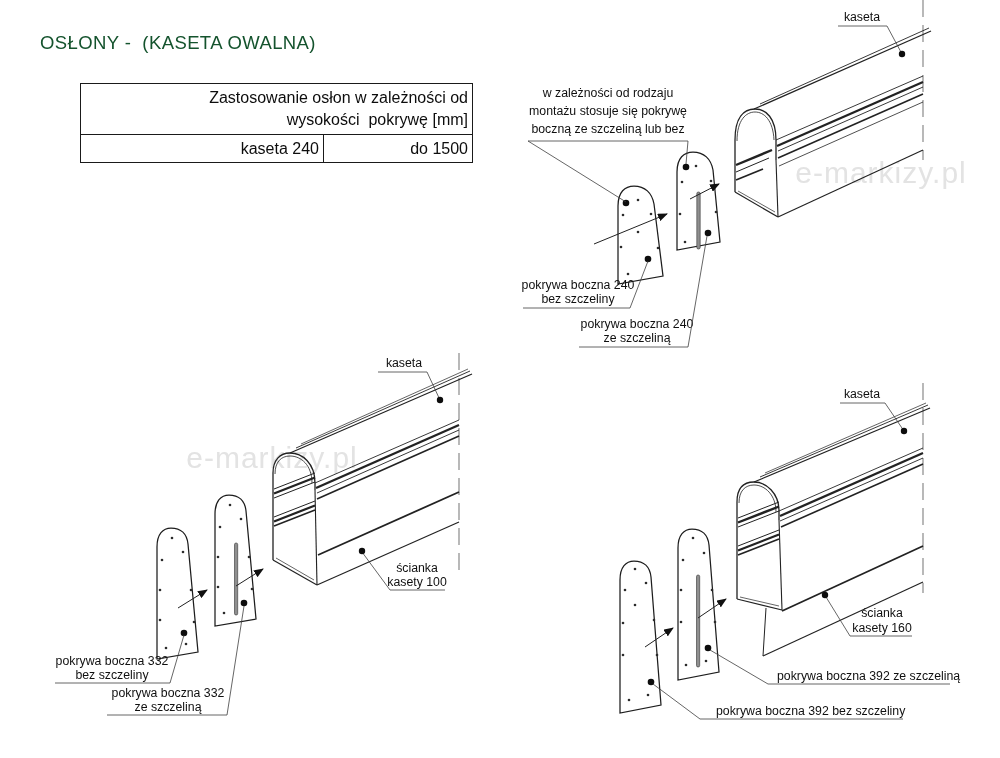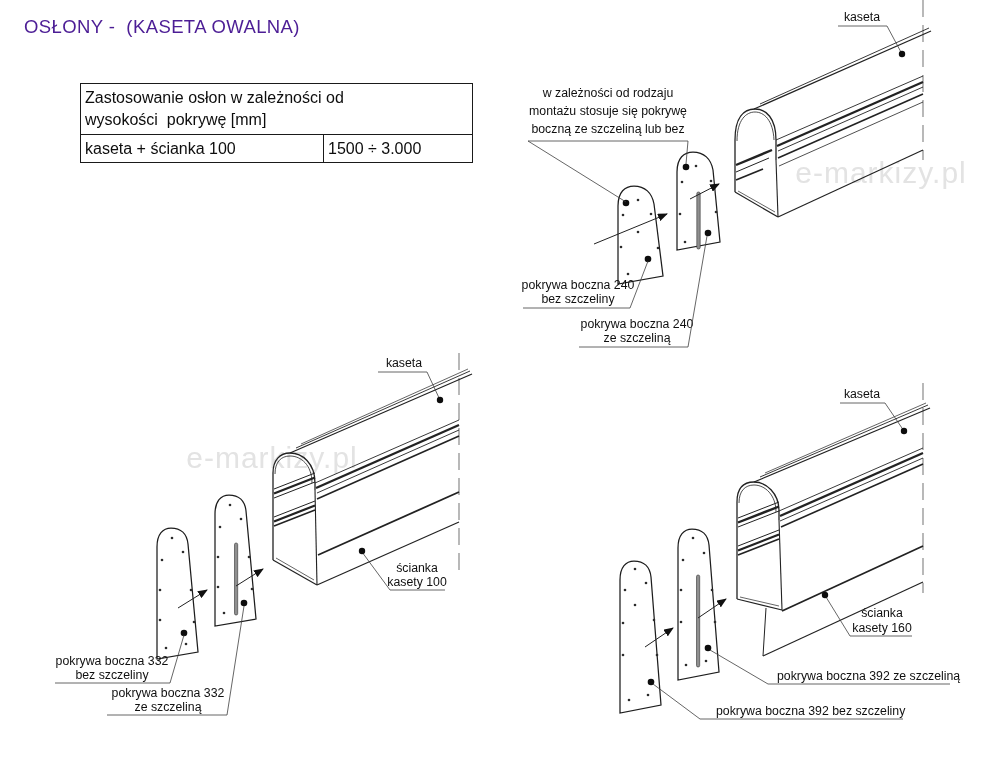--- a/index.html
+++ b/index.html
@@ -8,8 +8,8 @@
     font-family:"Liberation Sans",sans-serif;overflow:hidden;color:#111;
   }
   .page-title{
-    position:absolute;left:24px;top:16px;margin:0;
-    font-size:18.5px;font-weight:400;letter-spacing:.4px;color:#4c1d95;white-space:pre;
+    position:absolute;left:24px;top:16px;margin:16px;
+    font-size:18.5px;font-weight:400;letter-spacing:.4px;color:#14532d;white-space:pre;
   }
   table.spec{
     position:absolute;left:80px;top:83px;border-collapse:collapse;table-layout:fixed;

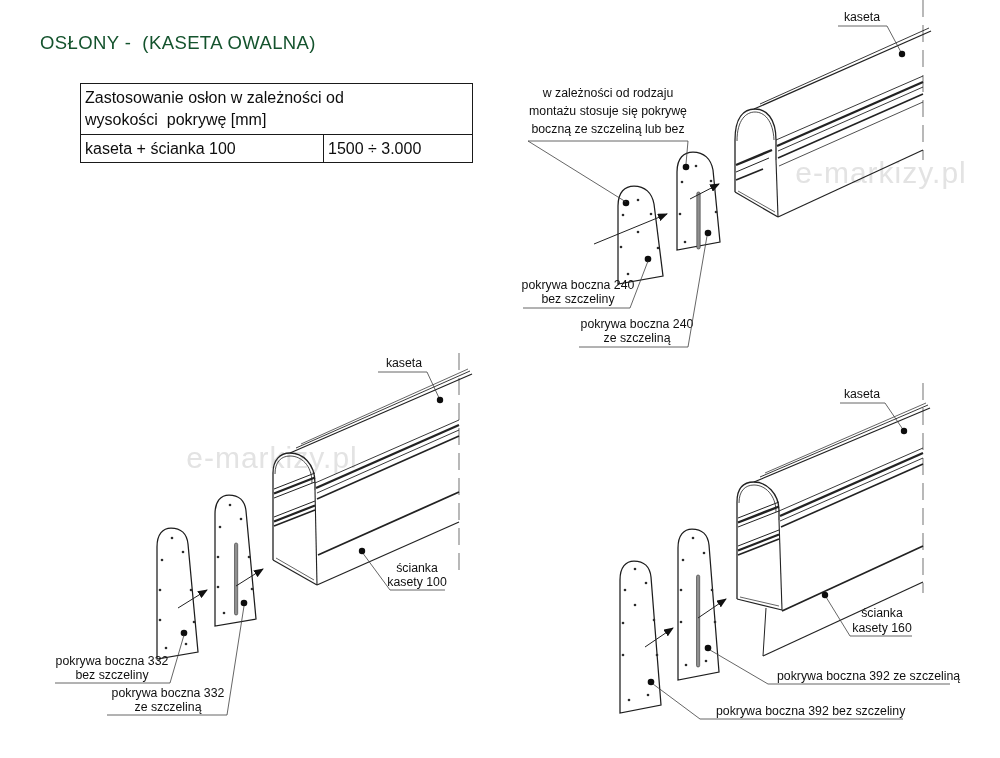--- a/index.html
+++ b/index.html
@@ -15,7 +15,7 @@
     position:absolute;left:80px;top:83px;border-collapse:collapse;table-layout:fixed;
   }
   table.spec td{
-    border:1.7px solid #1a1a1a;text-align:left;vertical-align:middle;
+    border:1.7px solid #1a1a1a;text-align:right;vertical-align:middle;
     font-size:16px;color:#0d0d0d;padding:1px 4px;background:#fff;
   }
   td.c1{width:234px;} td.c2{width:140px;}

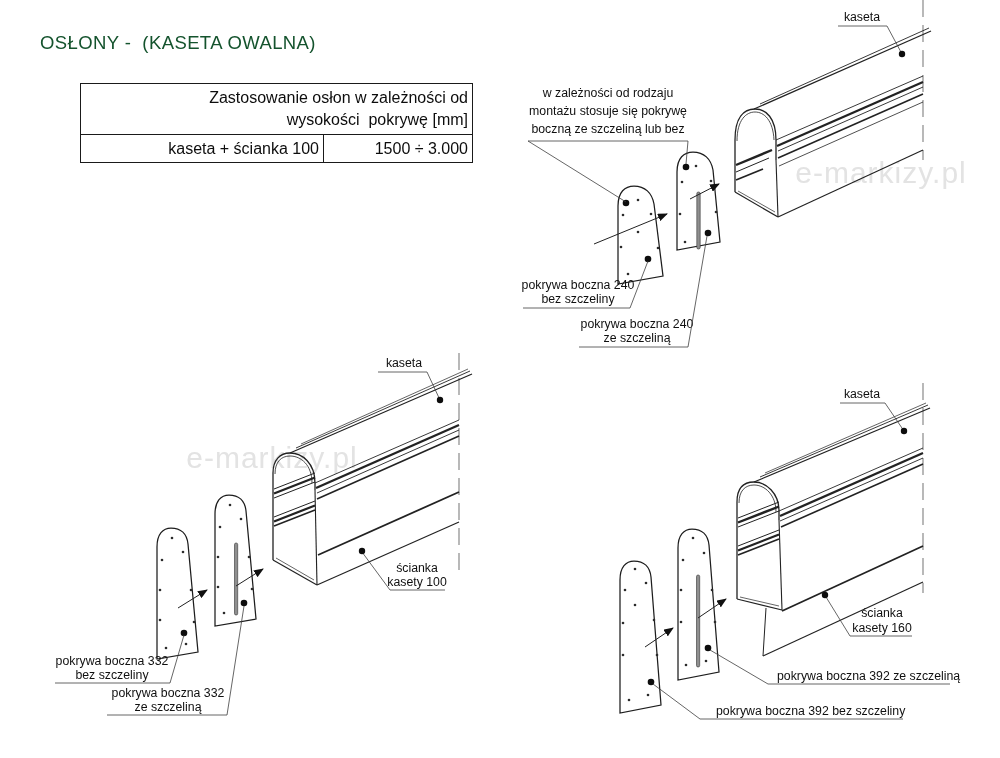--- a/index.html
+++ b/index.html
@@ -50,6 +50,10 @@
     </td>
   </tr>
   <tr>
+    <td class="row c1">kaseta 240</td>
+    <td class="row c2">do 1500</td>
+  </tr>
+  <tr>
     <td class="row c1">kaseta + ścianka 100</td>
     <td class="row c2">1500 ÷ 3.000</td>
   </tr>

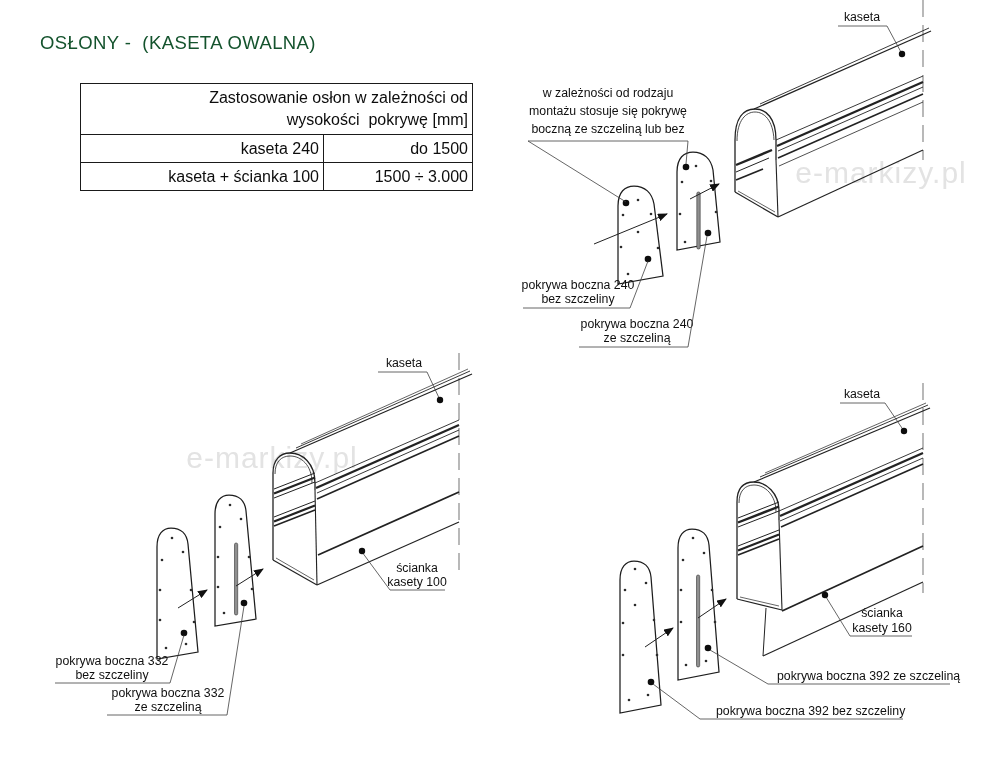--- a/index.html
+++ b/index.html
@@ -53,10 +53,6 @@
     <td class="row c1">kaseta 240</td>
     <td class="row c2">do 1500</td>
   </tr>
-  <tr>
-    <td class="row c1">kaseta + ścianka 100</td>
-    <td class="row c2">1500 ÷ 3.000</td>
-  </tr>
 </tbody>
   </table>
 

